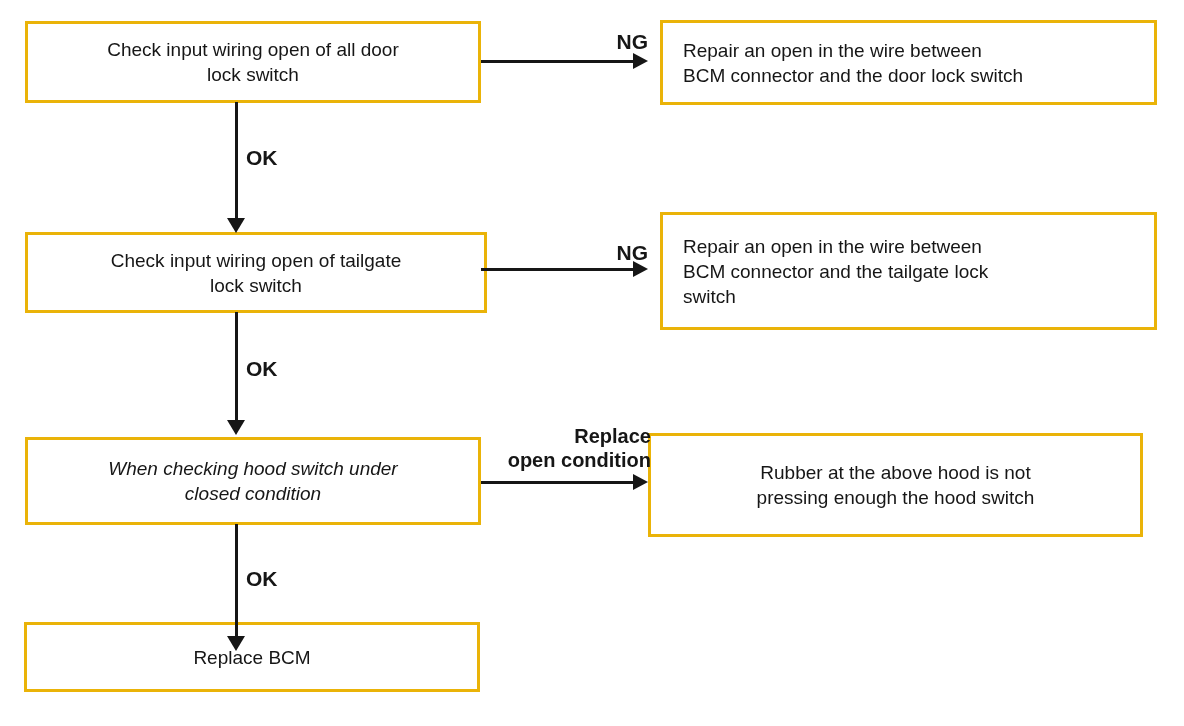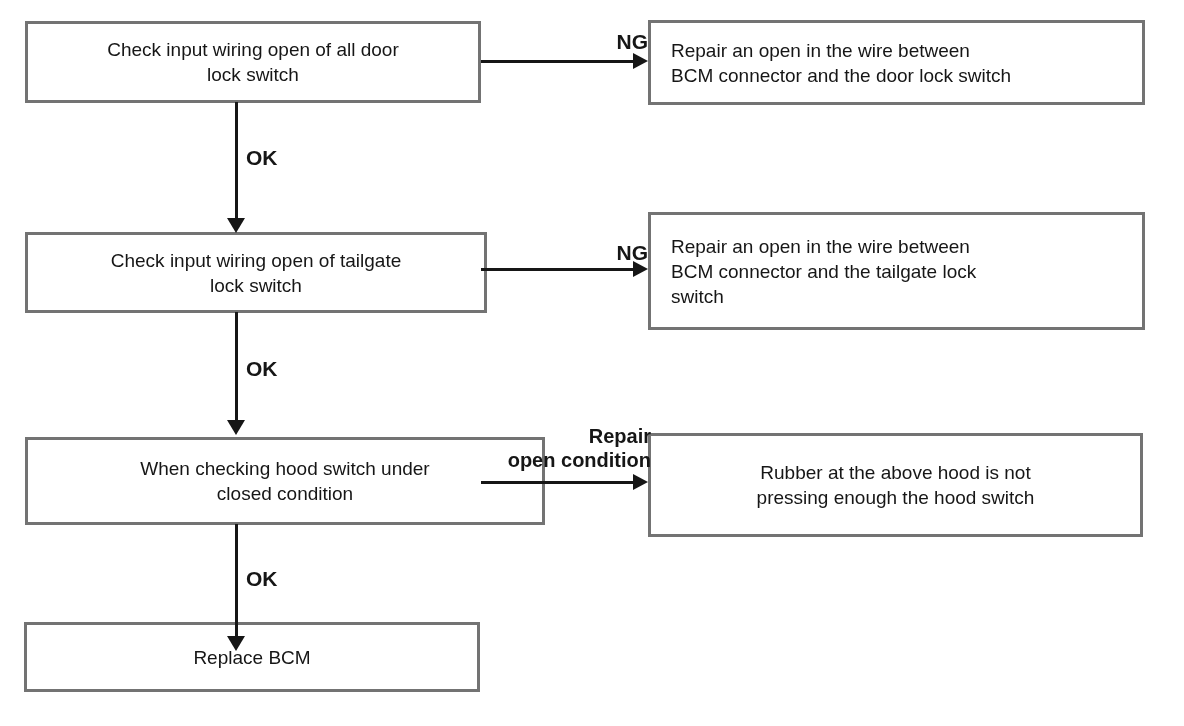--- a/index.html
+++ b/index.html
@@ -18,7 +18,7 @@
   }
   .box {
     position: absolute;
-    border: 3px solid #737373;
+    border: 3px solid #eab308;
     box-sizing: border-box;
     background: #ffffff;
     display: flex;

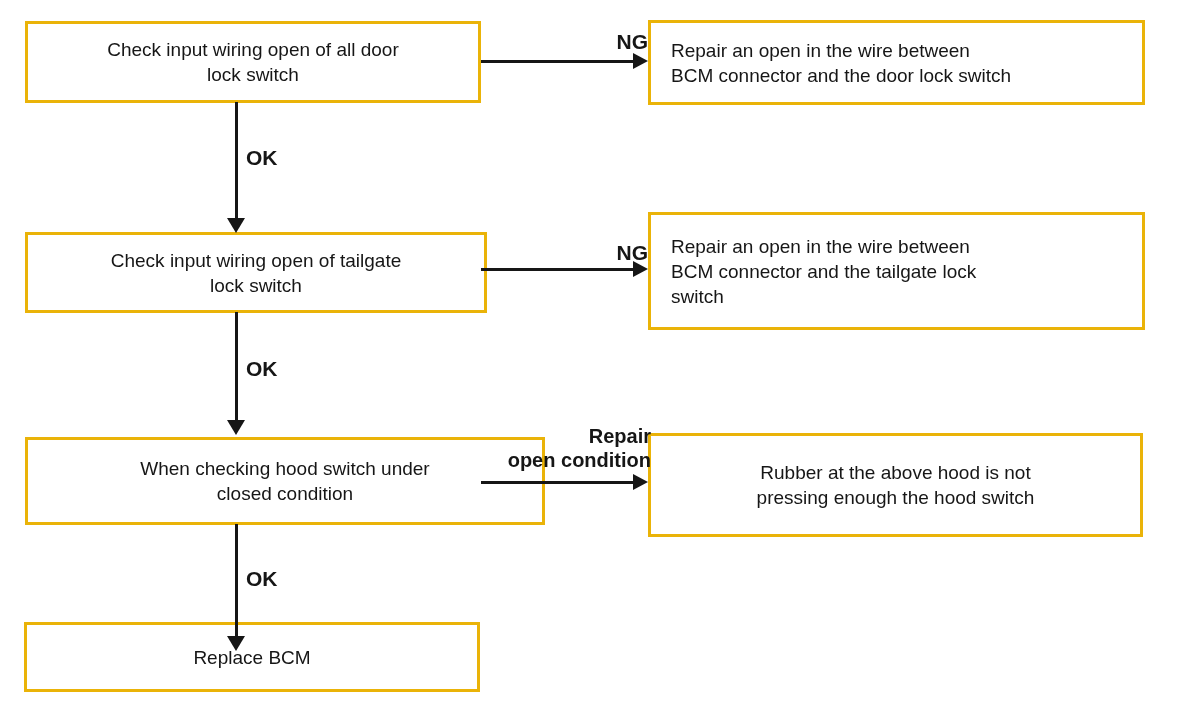--- a/index.html
+++ b/index.html
@@ -36,6 +36,7 @@
     text-align: left;
     padding-left: 20px;
     padding-right: 8px;
+    margin-left: 12px;
   }
   .vline {
     position: absolute;

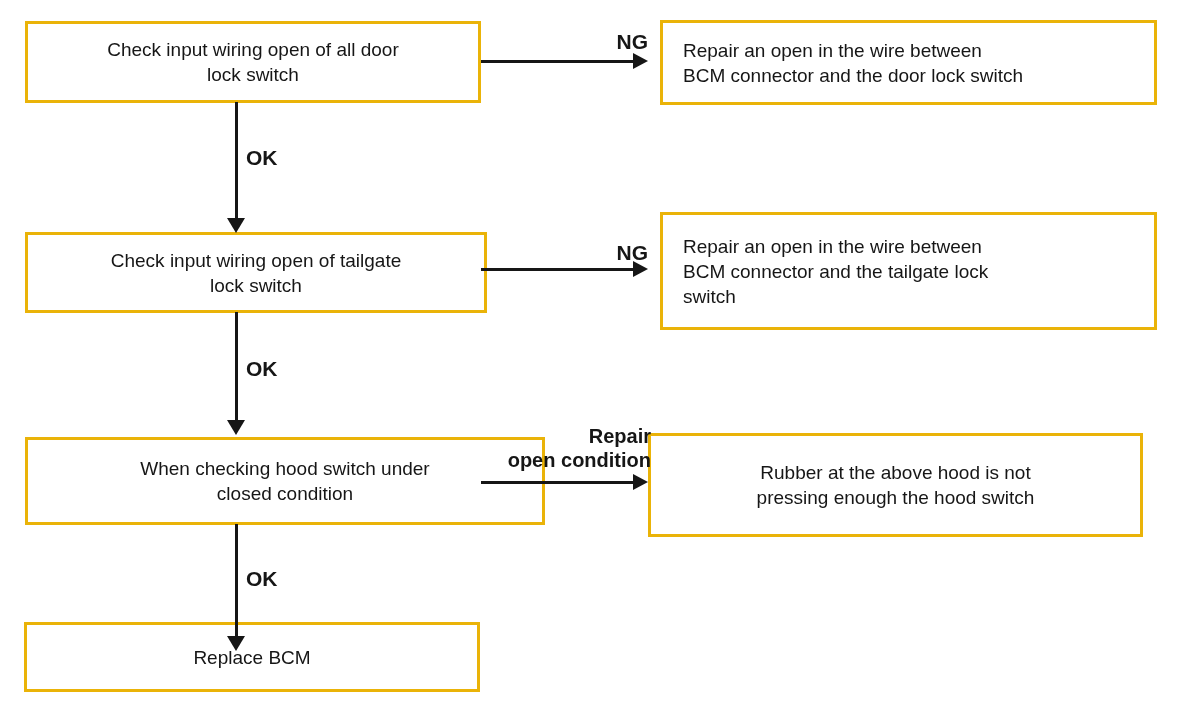--- a/index.html
+++ b/index.html
@@ -143,7 +143,7 @@
 
   <div class="edge-label" style="left:246px; top:567px;">OK</div>
 
-  <div class="edge-label centered" style="left:477px; top:424px; width:174px; font-size:20px;">Repair
+  <div class="edge-label centered" style="left:477px; top:424px; width:174px; font-size:20px;">Replace
 open condition</div>
 
 </div>

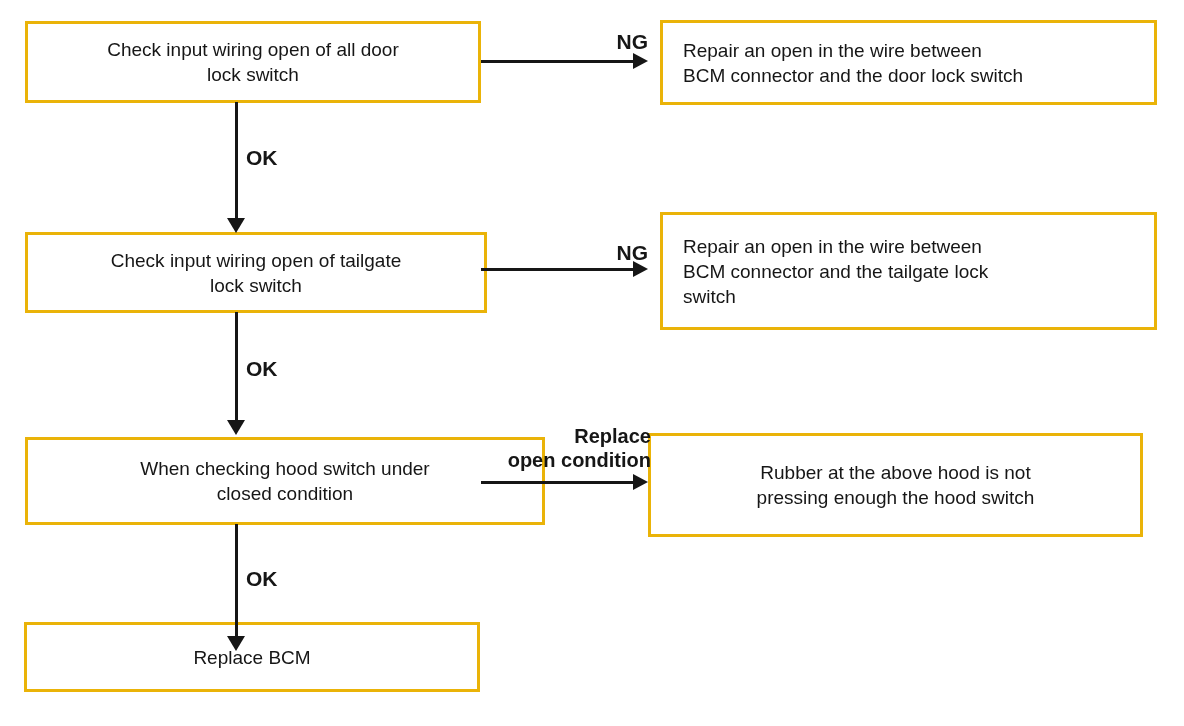--- a/index.html
+++ b/index.html
@@ -90,7 +90,7 @@
 lock switch</span>
   </div>
 
-  <div class="box center" style="left:25px; top:437px; width:520px; height:88px;">
+  <div class="box center" style="left:25px; top:437px; width:456px; height:88px;font-style:italic;">
     <span>When checking hood switch under
 closed condition</span>
   </div>

